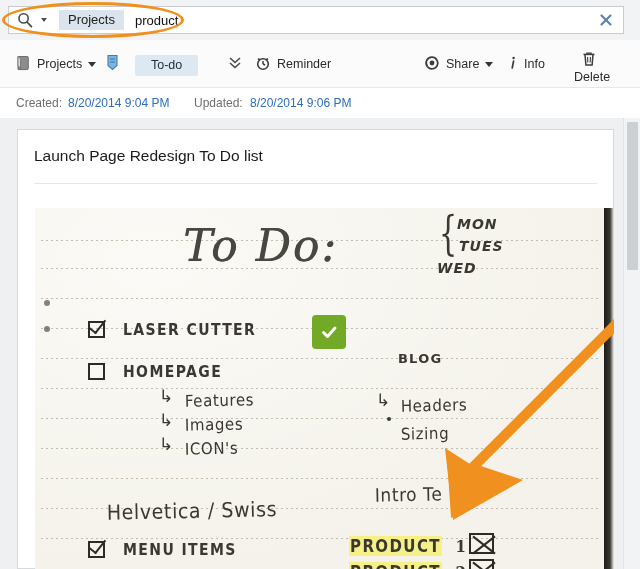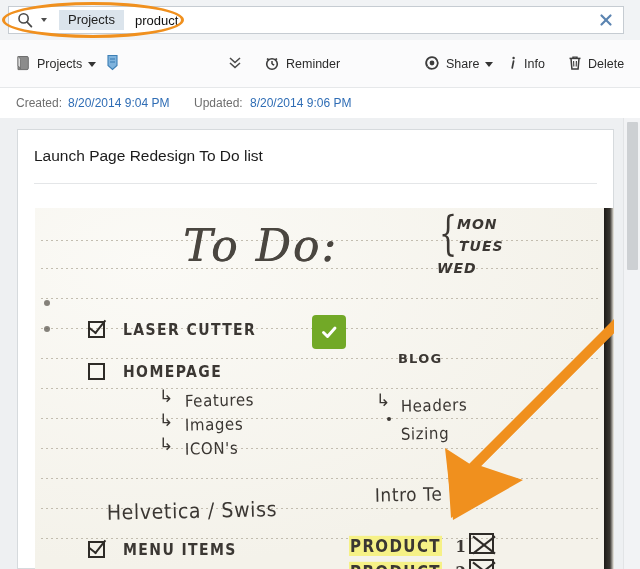--- a/index.html
+++ b/index.html
@@ -362,6 +362,9 @@
     </span>
   </div>
 
+  <div class="tb-item" style="left:135px;top:12px;">
+    <span class="tag-pill">To-do</span>
+  </div>
 
   <div class="tb-item" style="left:228px;">
     <span>

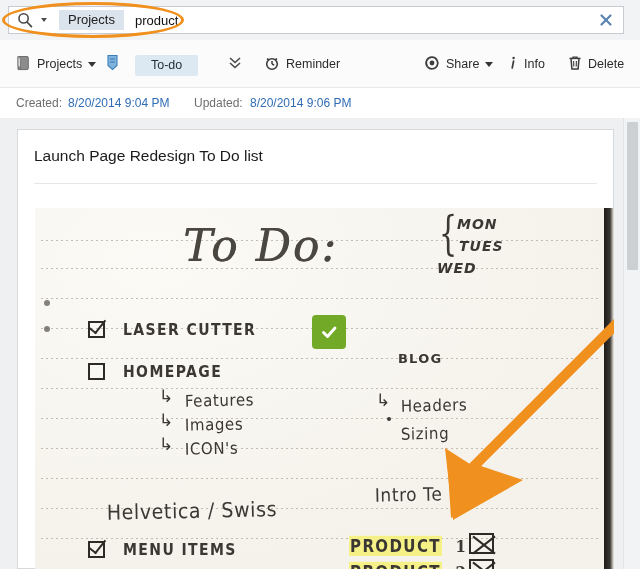--- a/index.html
+++ b/index.html
@@ -375,7 +375,7 @@
     </span>
   </div>
 
-  <div class="tb-item" style="left:264px;align-items:center;">
+  <div class="tb-item" style="left:255px;align-items:center;">
     <span>
       <svg width="16" height="16" viewBox="0 0 16 16">
         <circle cx="8" cy="9" r="5.3" fill="none" stroke="#3c3c3c" stroke-width="1.6"></circle>

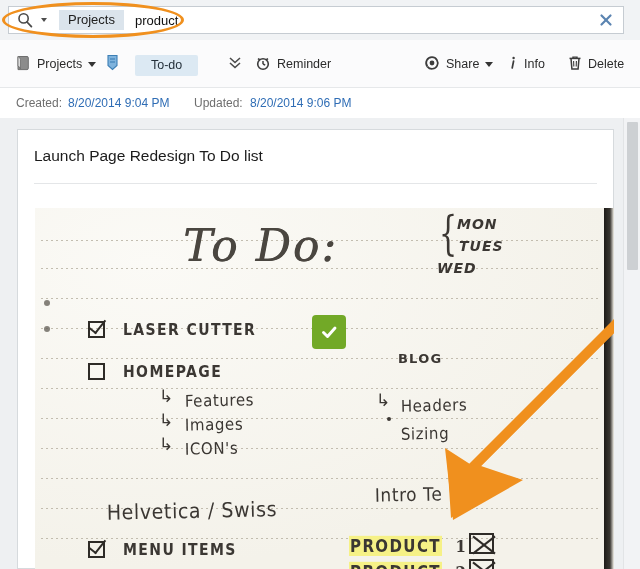--- a/index.html
+++ b/index.html
@@ -411,7 +411,7 @@
     <span class="lbl">Info</span>
   </div>
 
-  <div class="tb-item" style="left:568px;">
+  <div class="tb-item" style="left:568px;flex-direction:column;">
     <span>
       <svg width="14" height="16" viewBox="0 0 14 16">
         <line x1="1.5" y1="3.4" x2="12.5" y2="3.4" stroke="#3c3c3c" stroke-width="1.5"></line>

